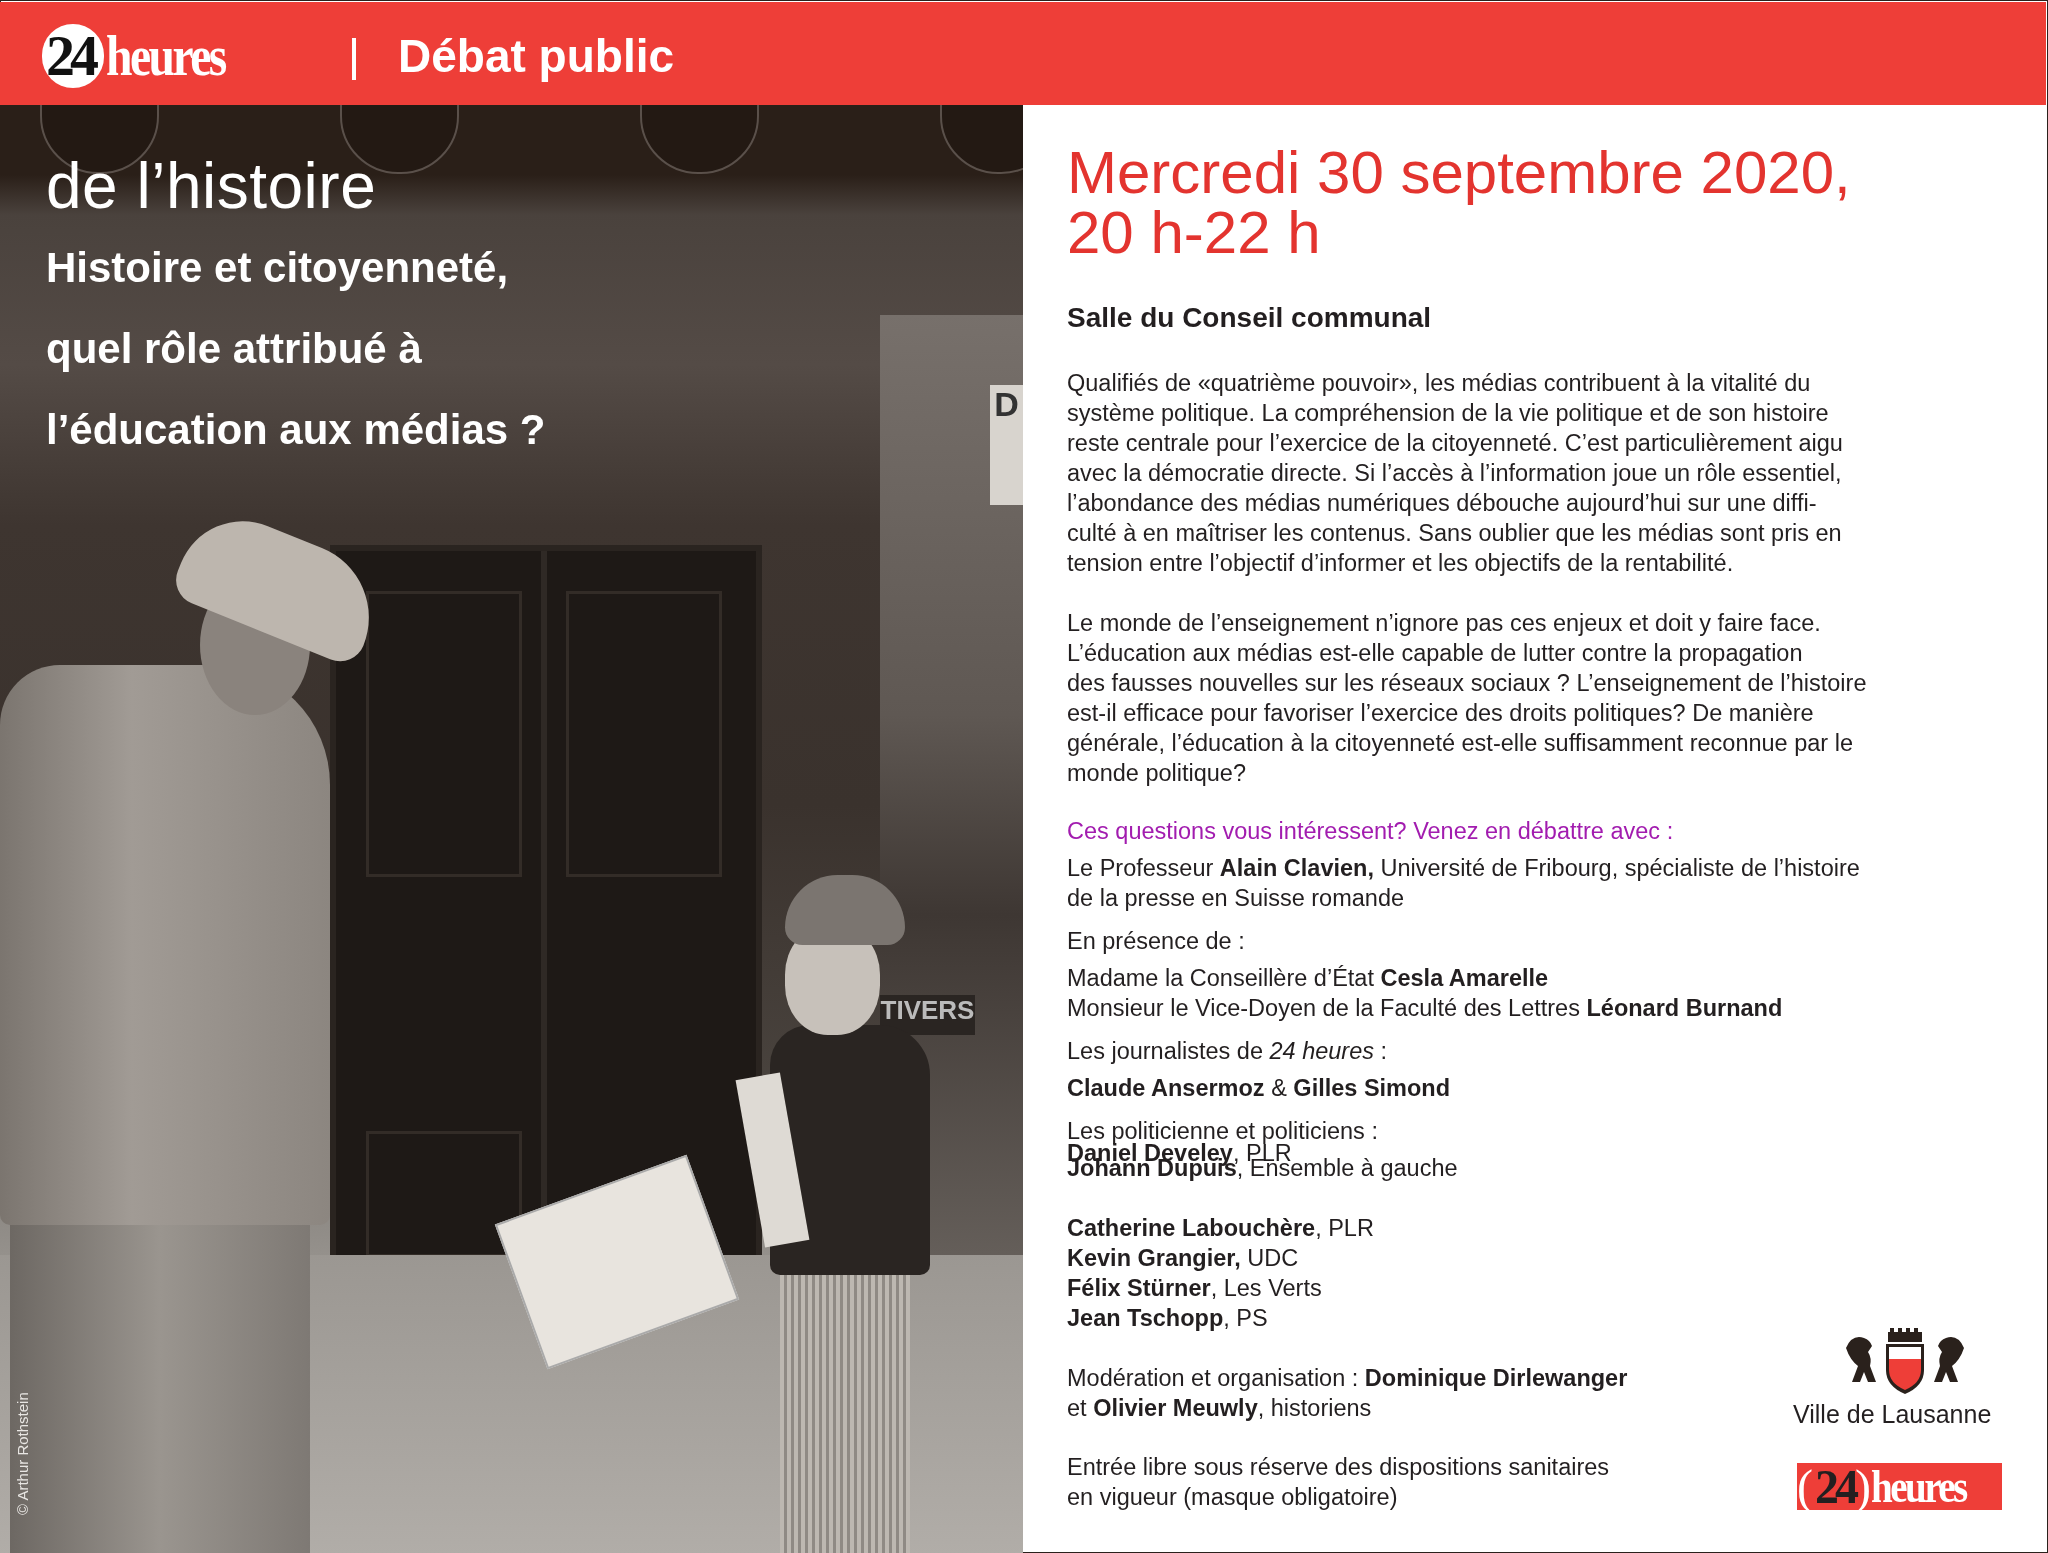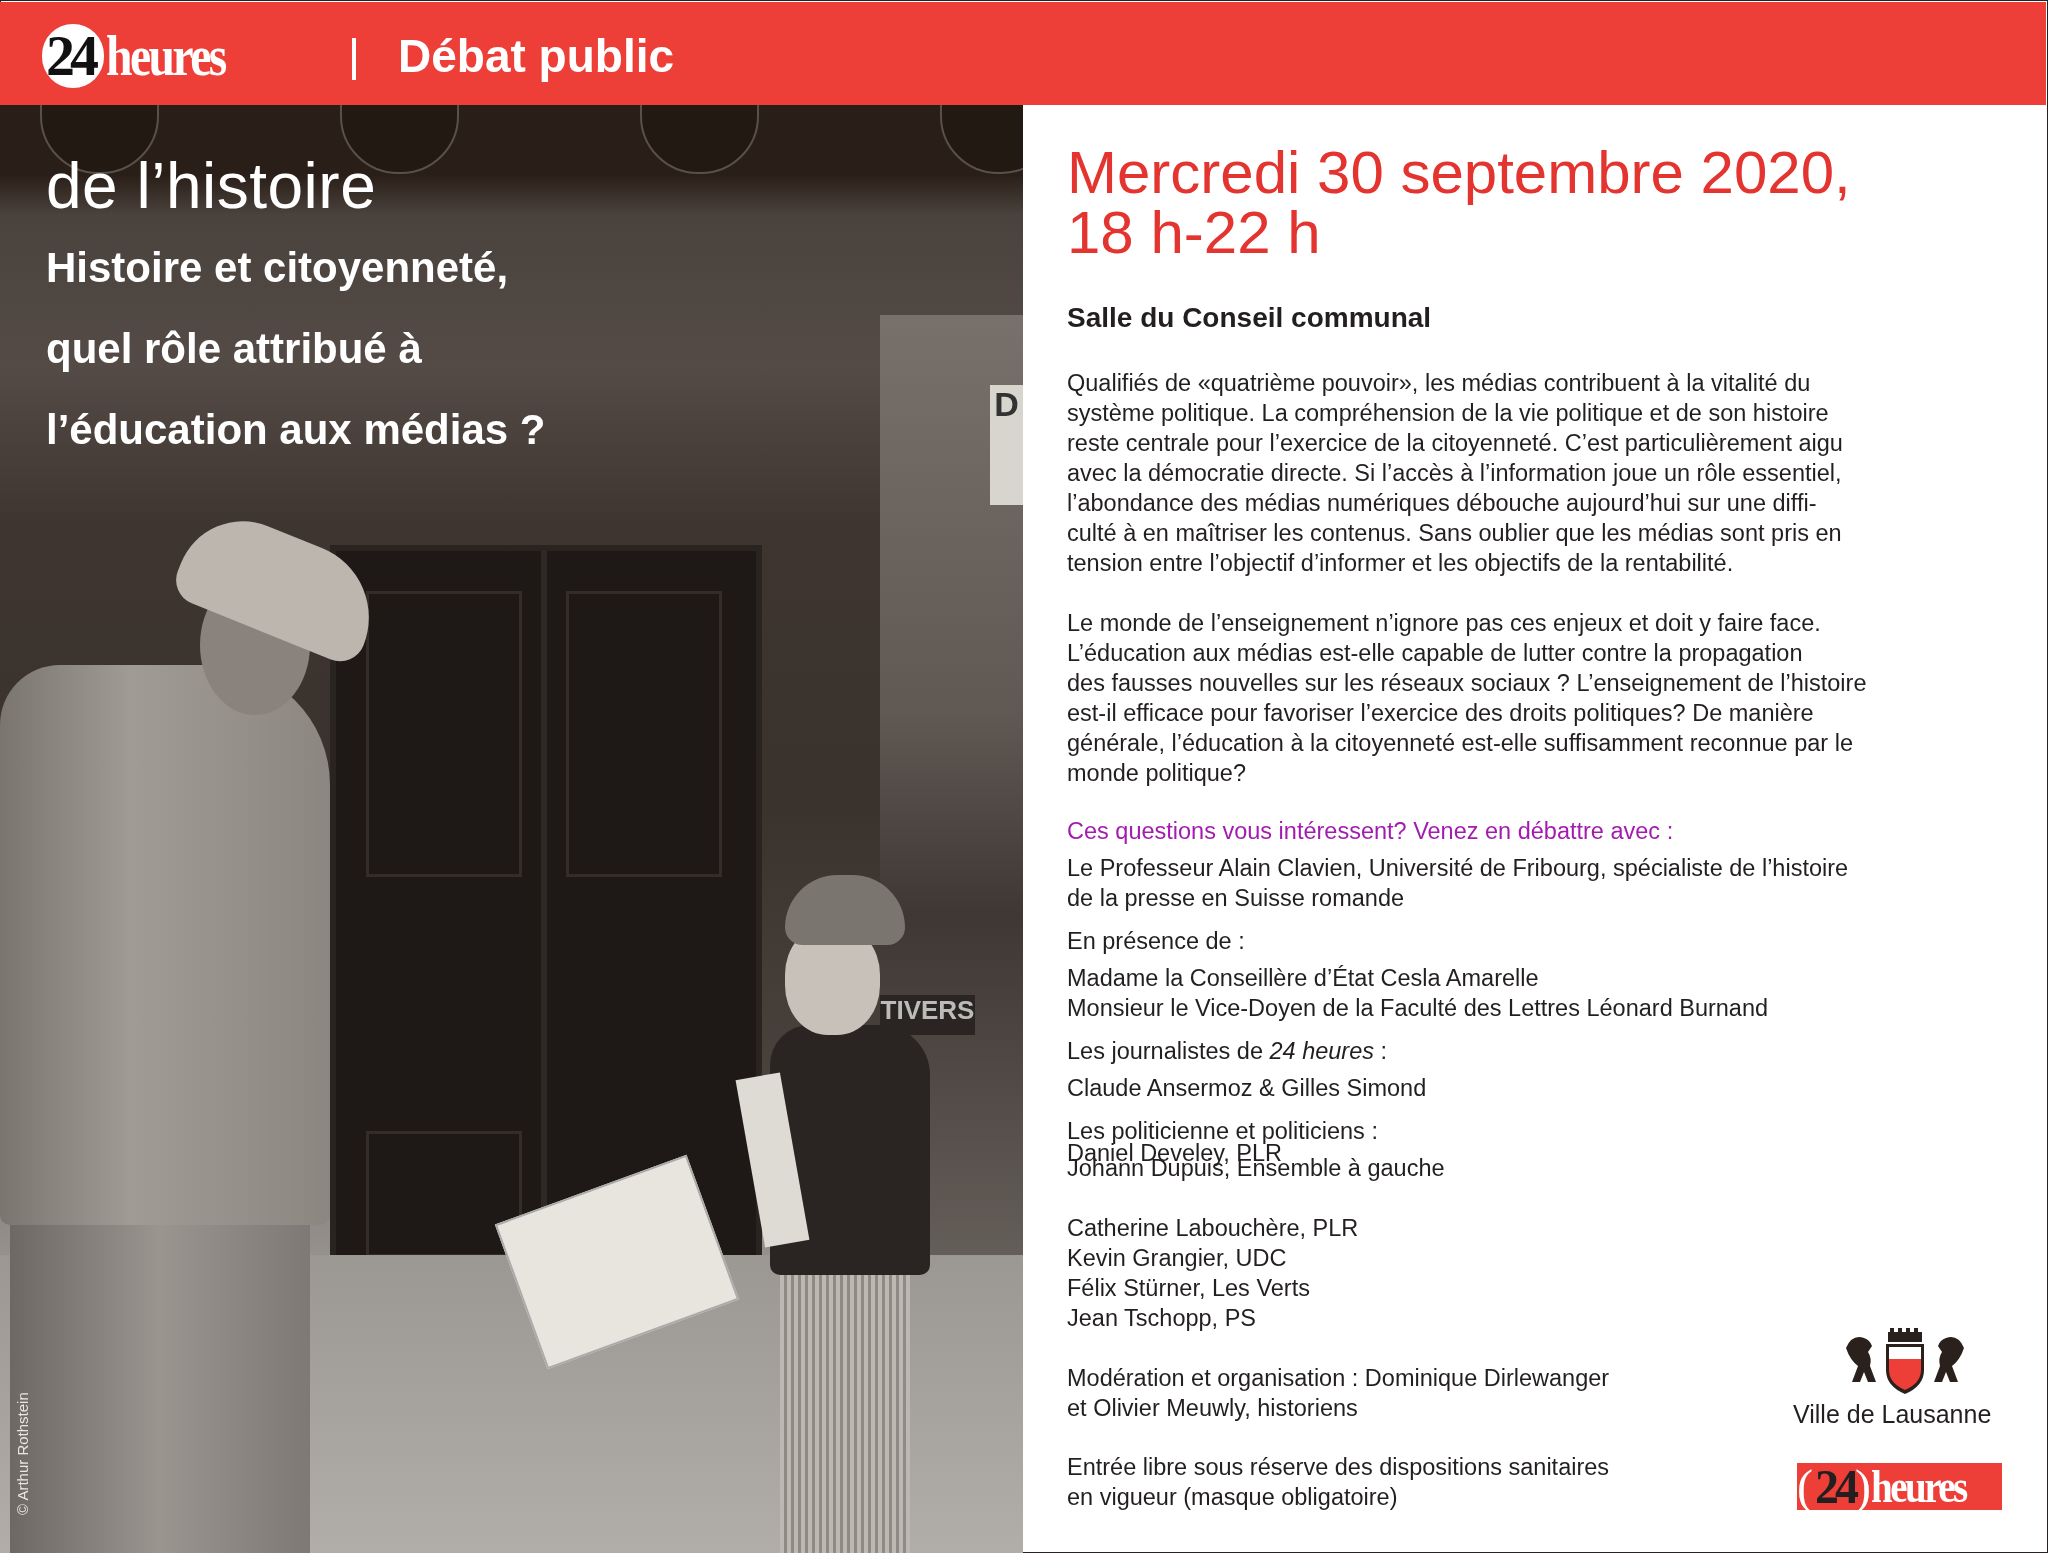--- a/index.html
+++ b/index.html
@@ -111,7 +111,7 @@
 
 <div class="date">
   <div>Mercredi 30 septembre 2020,</div>
-  <div>18 h-22 h</div>
+  <div>20 h-22 h</div>
 </div>
 <div class="venue">Salle du Conseil communal</div>
 

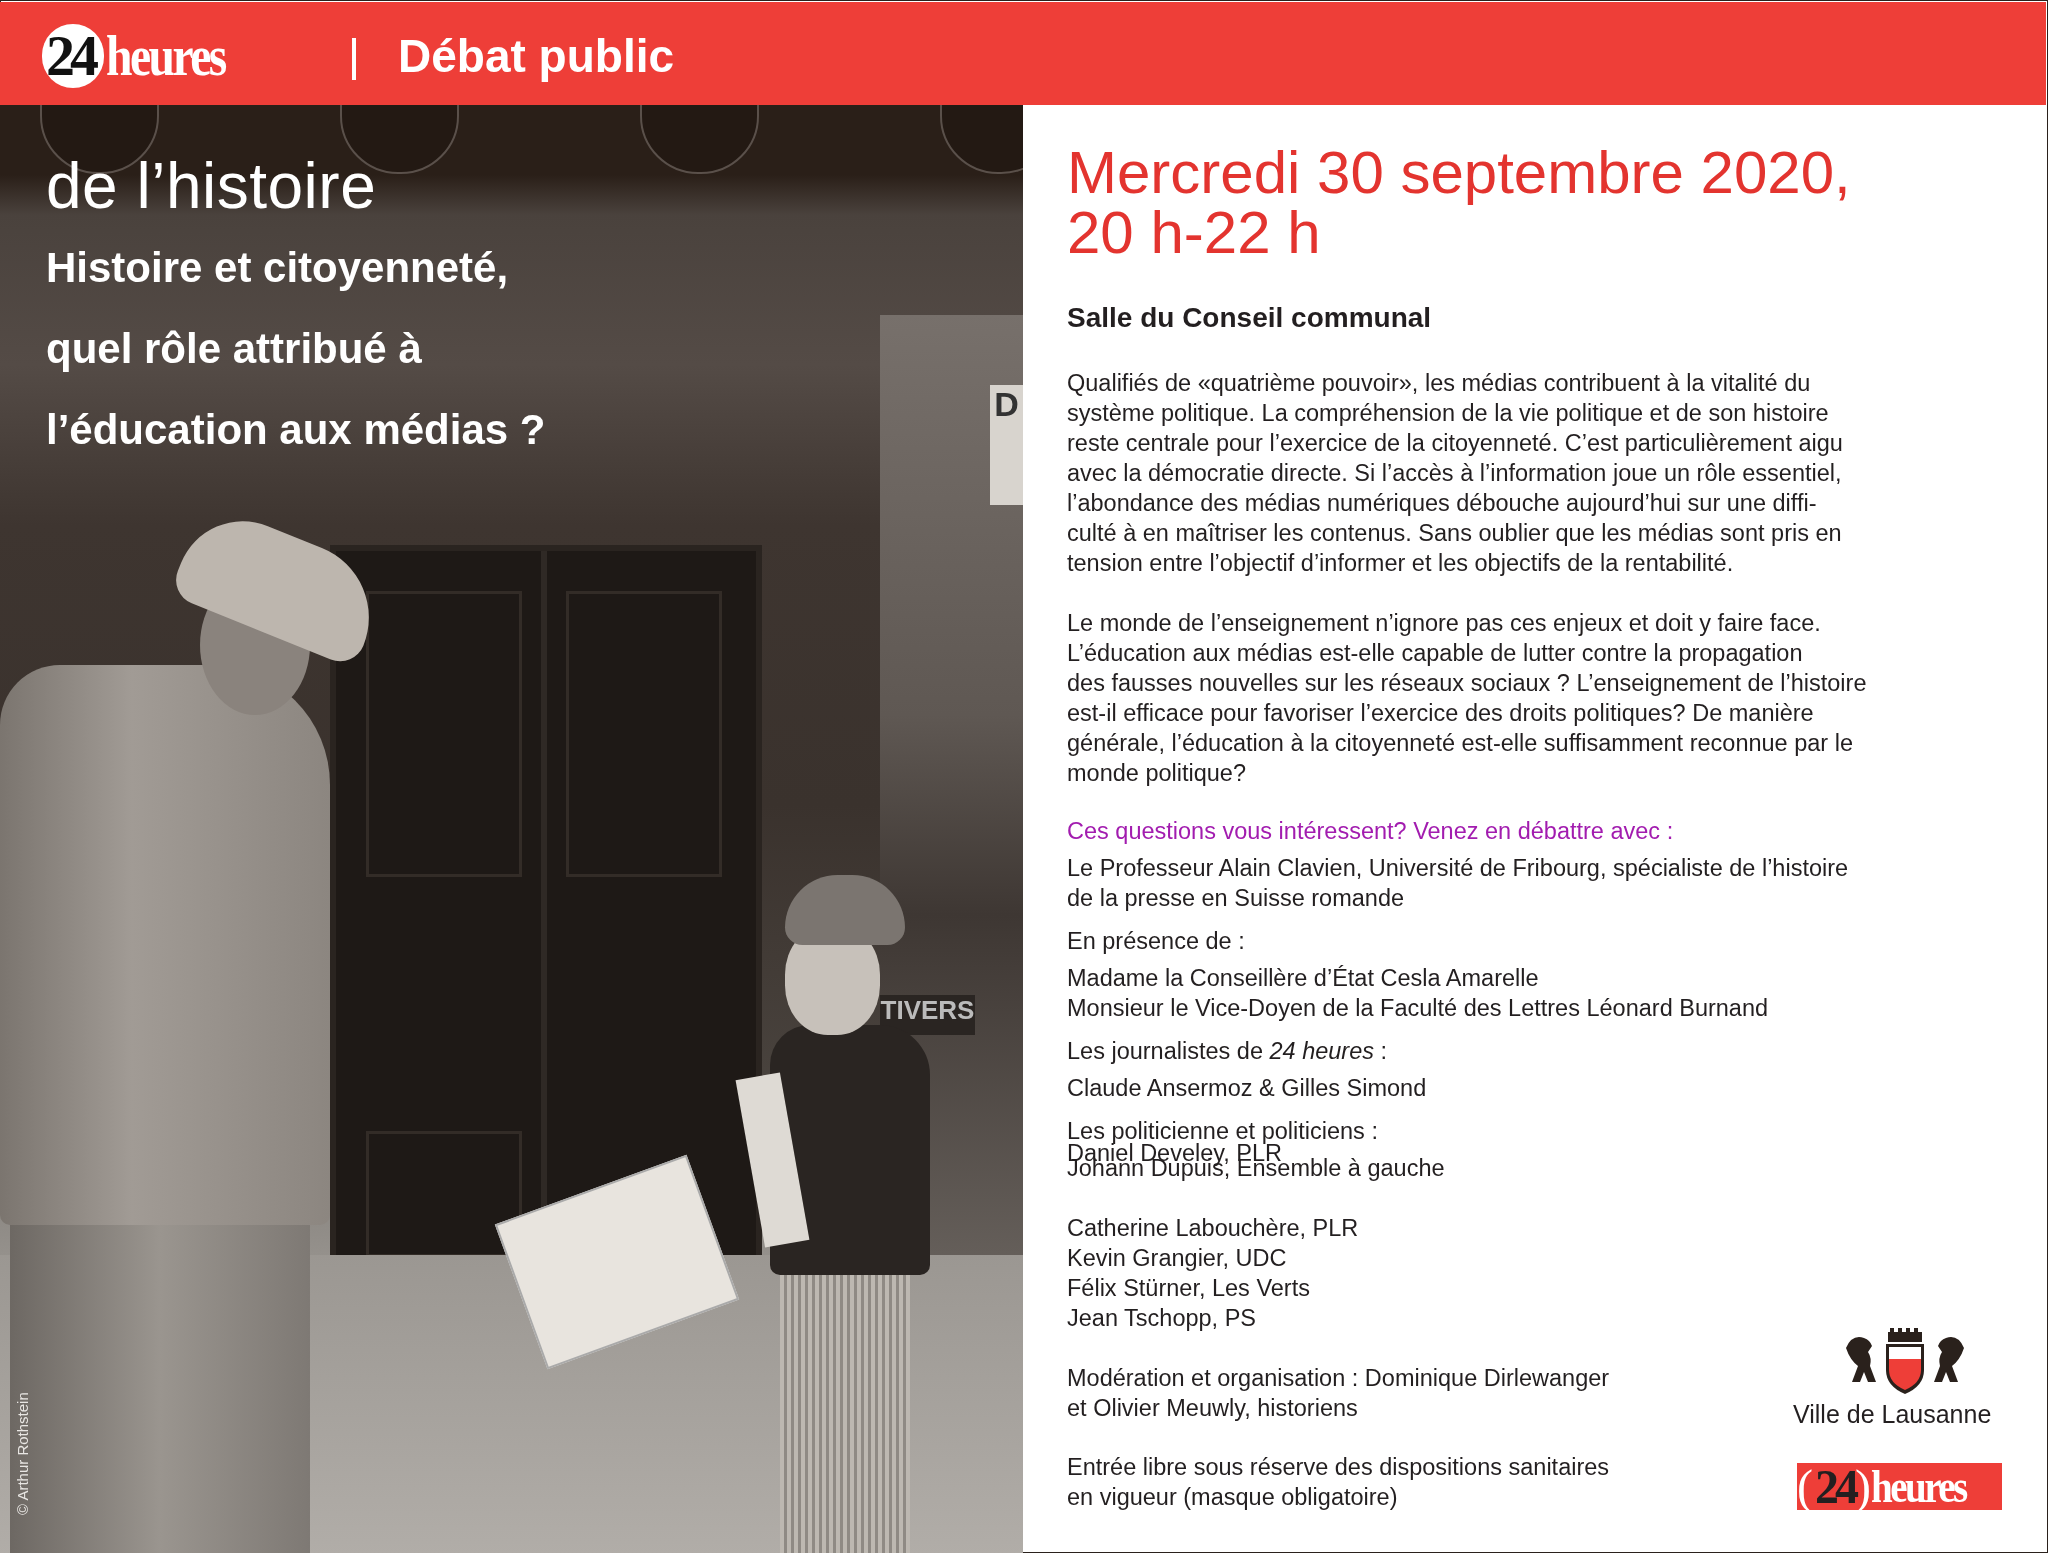--- a/index.html
+++ b/index.html
@@ -44,7 +44,7 @@
   .rline{position:absolute;left:1067px;font-size:23.5px;line-height:30px;white-space:nowrap;color:#231f20;}
   .venue{position:absolute;left:1067px;top:302px;font-size:28px;font-weight:bold;white-space:nowrap;}
   .red{color:#a21caf;font-weight:normal;}
-  b{font-weight:normal;margin-top:48px;}
+  b{font-weight:bold;margin-top:48px;}
   i{font-style:italic;}
   
   .lausanne{position:absolute;left:1795px;top:1328px;width:220px;text-align:center;}

